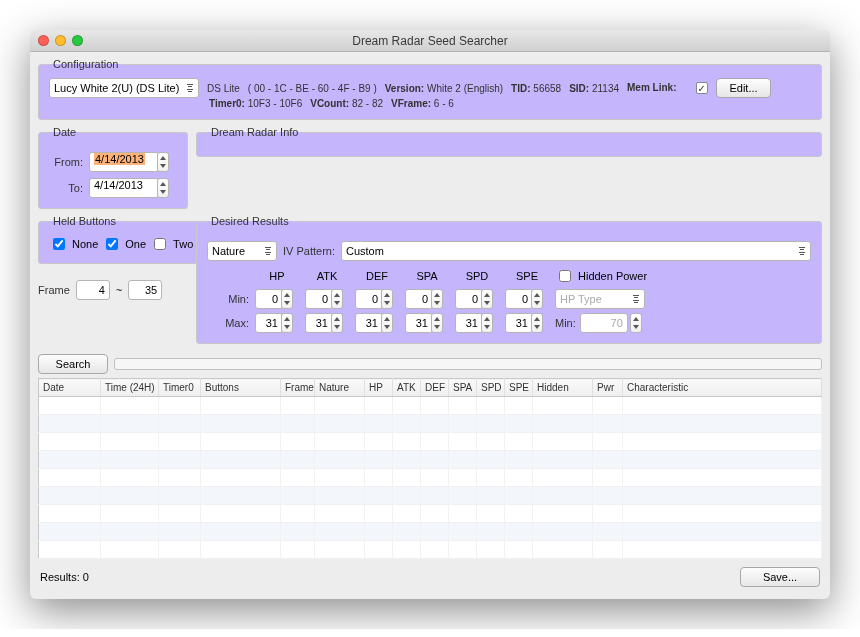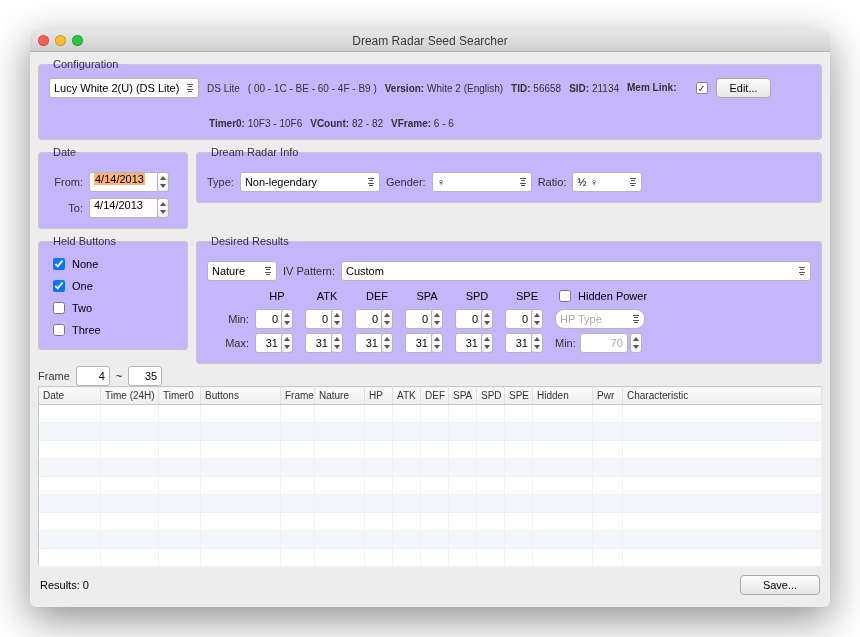--- a/index.html
+++ b/index.html
@@ -155,7 +155,7 @@
           </span>
         <button class="btn">Edit...</button>
       </div>
-      <div class="config-row" style="margin-top:20px; padding-left:160px;">
+      <div class="config-row" style="margin-top:0; padding-left:160px;">
         <span class="kvs"><b>Timer0:</b> <span>10F3 - 10F6</span></span>
         <span class="kvs"><b>VCount:</b> <span>82 - 82</span></span>
         <span class="kvs"><b>VFrame:</b> <span>6 - 6</span></span>

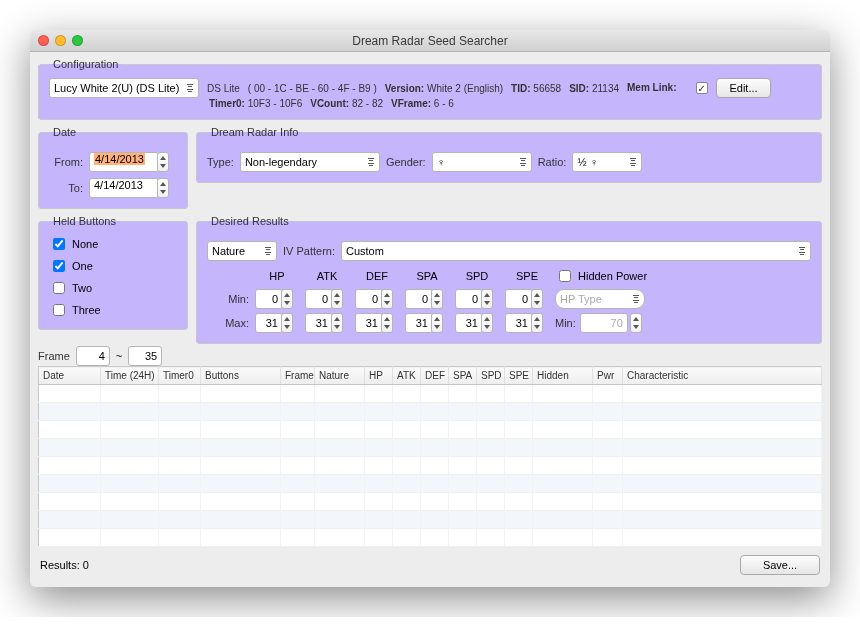--- a/index.html
+++ b/index.html
@@ -187,20 +187,6 @@
       <div class="col" style="flex:1;">
         <fieldset>
           <legend>Dream Radar Info</legend>
-          <div class="subrow">
-            <span class="label">Type:</span>
-            <span class="mac-select" style="width:140px;">
-                <span>Non-legendary</span>
-              </span>
-            <span class="label">Gender:</span>
-            <span class="mac-select" style="width:100px;">
-                <span>♀</span>
-              </span>
-            <span class="label">Ratio:</span>
-            <span class="mac-select" style="width:70px;">
-                <span>½ ♀</span>
-              </span>
-          </div>
         </fieldset>
       </div>
     </div>

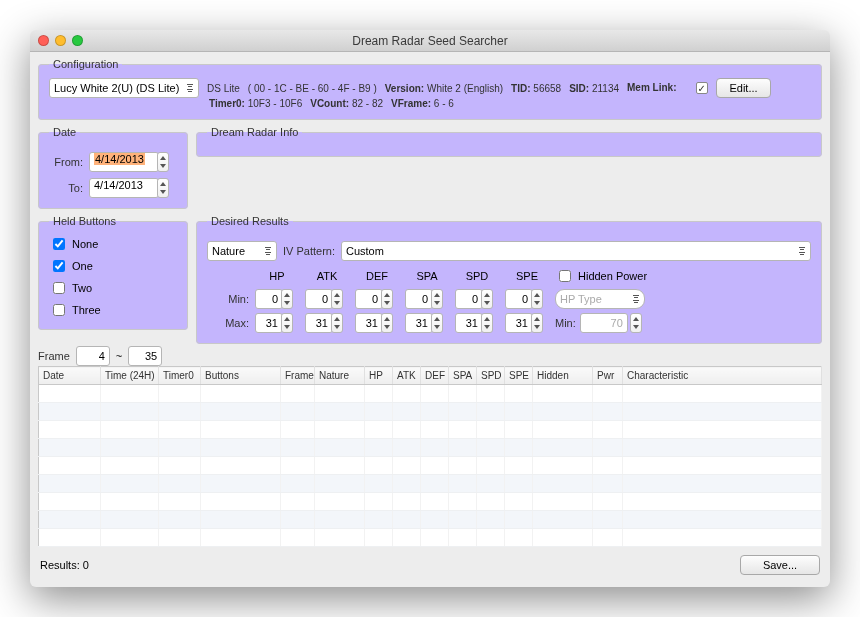--- a/index.html
+++ b/index.html
@@ -196,7 +196,7 @@
       <div class="col" style="width:150px;">
         <fieldset>
           <legend>Held Buttons</legend>
-          <div style="display:grid;grid-template-columns:1fr;gap:4px;">
+          <div style="display:grid;grid-template-columns:1fr 1fr 1fr 1fr;gap:4px;">
             <label class="check">
                 <input type="checkbox" checked="" style="">
                 <span>None</span>

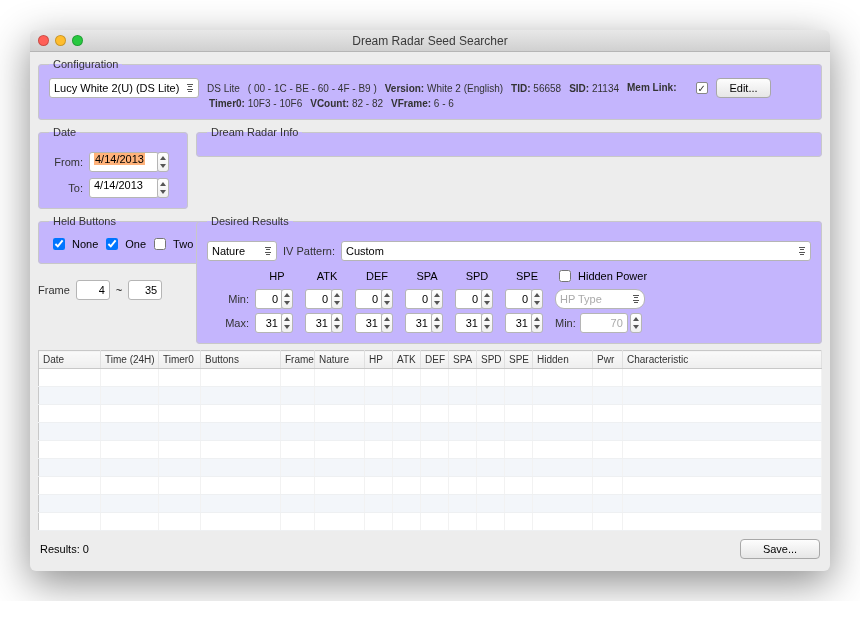--- a/index.html
+++ b/index.html
@@ -273,7 +273,7 @@
                 <input class="mac-input" value="0" style="">
                 <span class="updown"></span>
               </span>
-            <span class="mac-select disabled" style="width:90px;border-radius:9px;">
+            <span class="mac-select disabled" style="width:90px;">
                 <span>HP Type</span>
               </span>
 

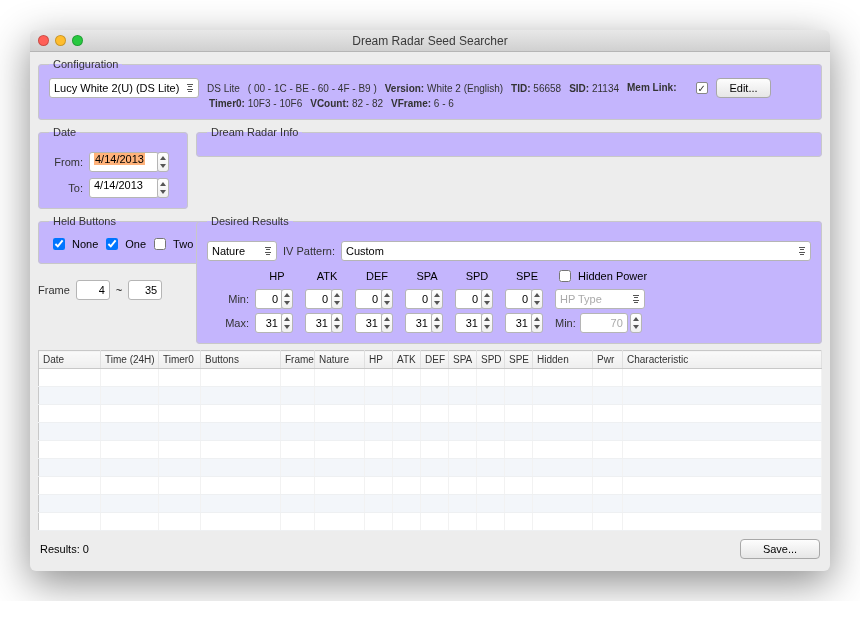--- a/index.html
+++ b/index.html
@@ -312,6 +312,10 @@
       </div>
     </div>
 
+    <div class="search-row">
+      <button class="btn" style="width:70px;">Search</button>
+      <div class="progress-track"></div>
+    </div>
 
     <table class="results-table">
       <colgroup>

